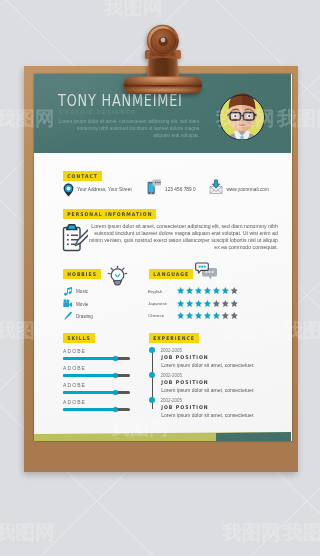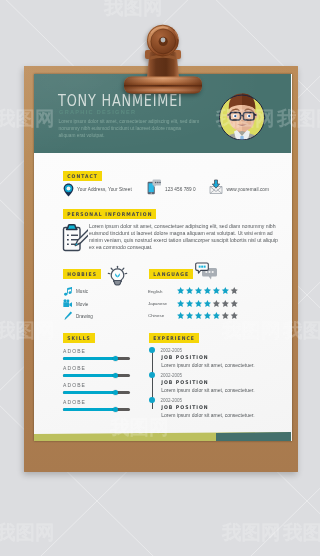--- a/index.html
+++ b/index.html
@@ -5,7 +5,7 @@
   html,body{margin:0;padding:0;}
   body{width:320px;height:556px;overflow:hidden;background:#dcdde0;
        font-family:"Liberation Sans",sans-serif;-webkit-font-smoothing:antialiased;}
-  #stage{position:relative;width:320px;height:496px;background:#dcdde0;}
+  #stage{position:relative;width:320px;height:496px;background:#dcdde0;text-align:right;}
 
   
   .wm{position:absolute;inset:0;pointer-events:none;z-index:90;}

